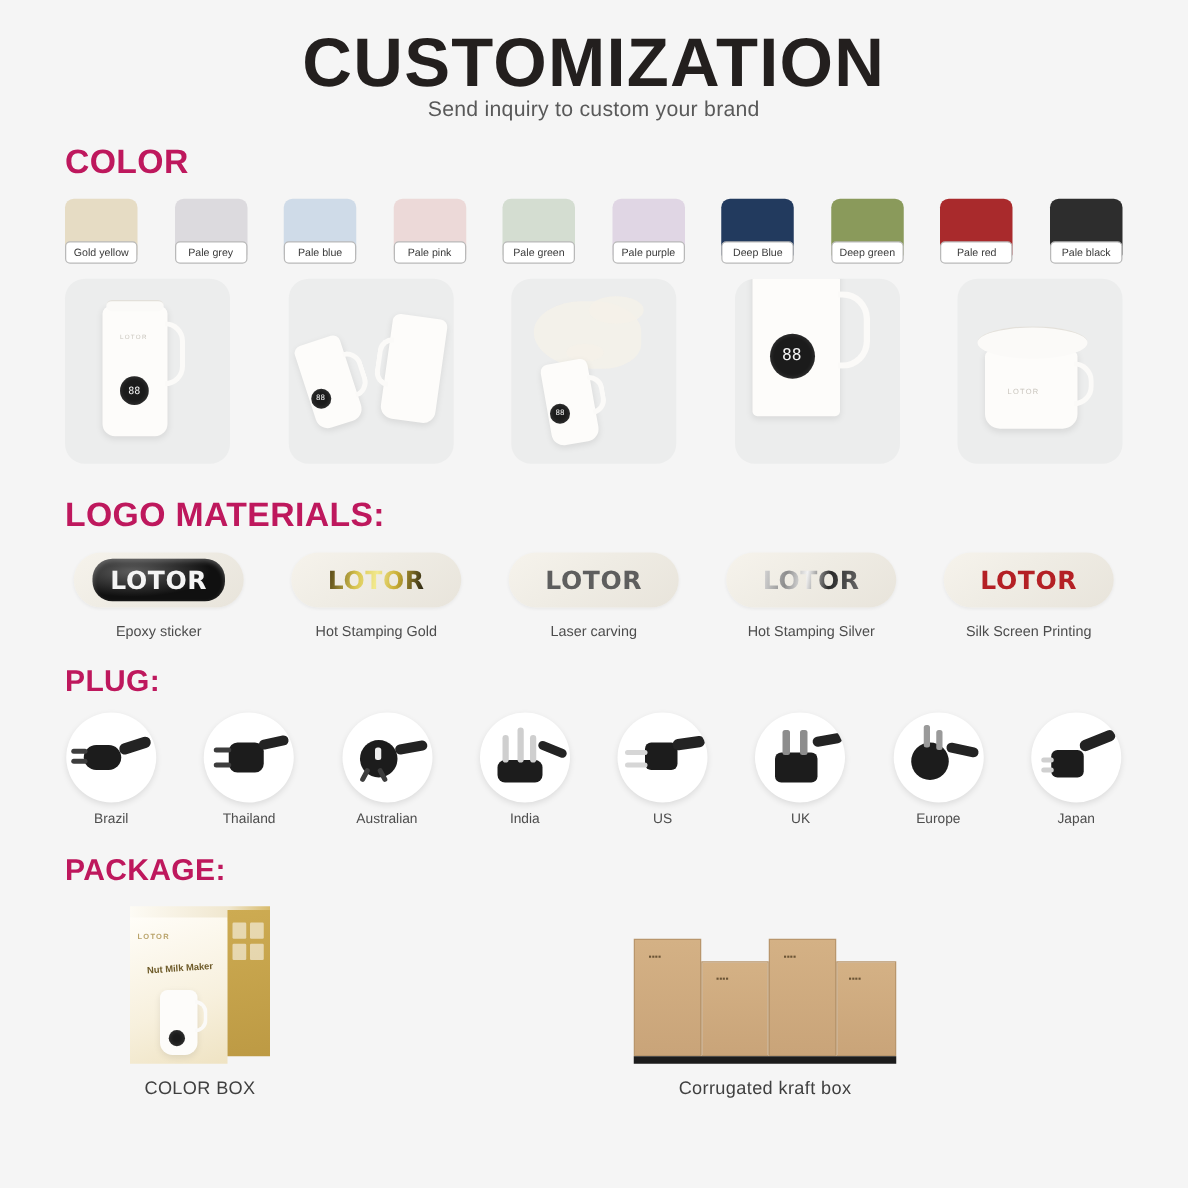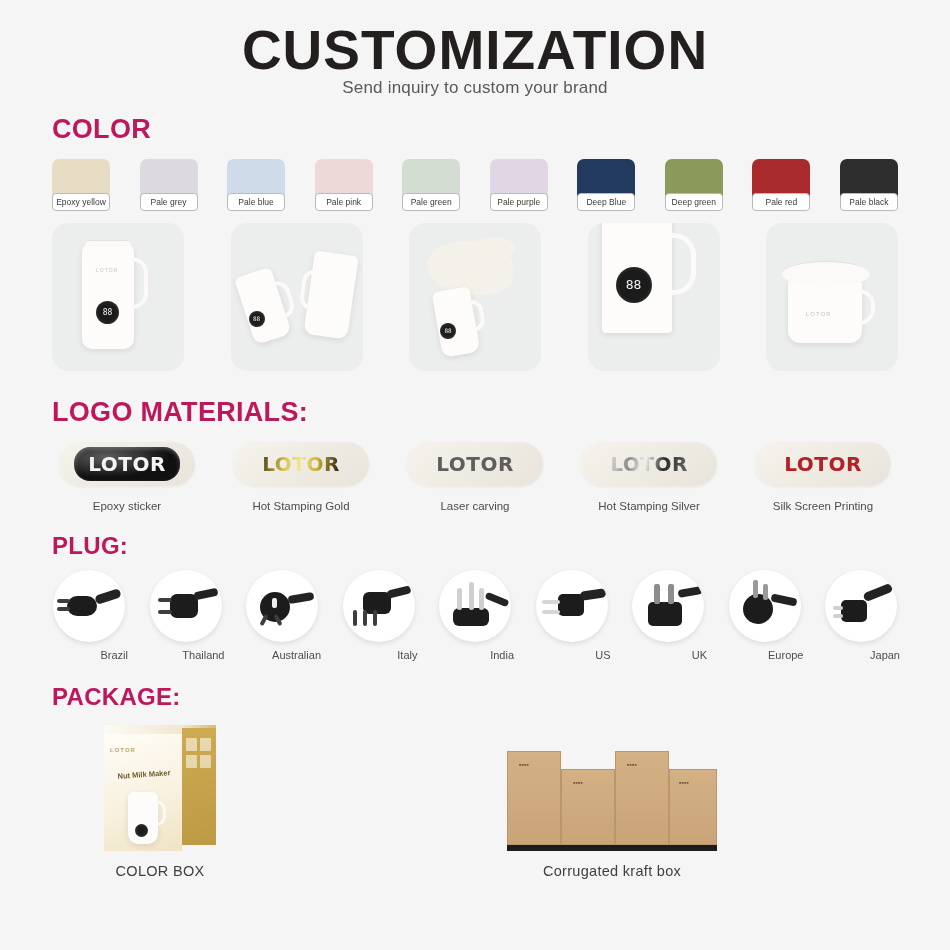--- a/index.html
+++ b/index.html
@@ -226,7 +226,7 @@
   <div class="color-row" id="color-row">
       <div class="swatch">
         <div class="chip" style="background:#e6dcc4"></div>
-        <div class="chip-label">Epoxy yellow</div>
+        <div class="chip-label">Gold yellow</div>
       </div>
       <div class="swatch">
         <div class="chip" style="background:#dcdade"></div>

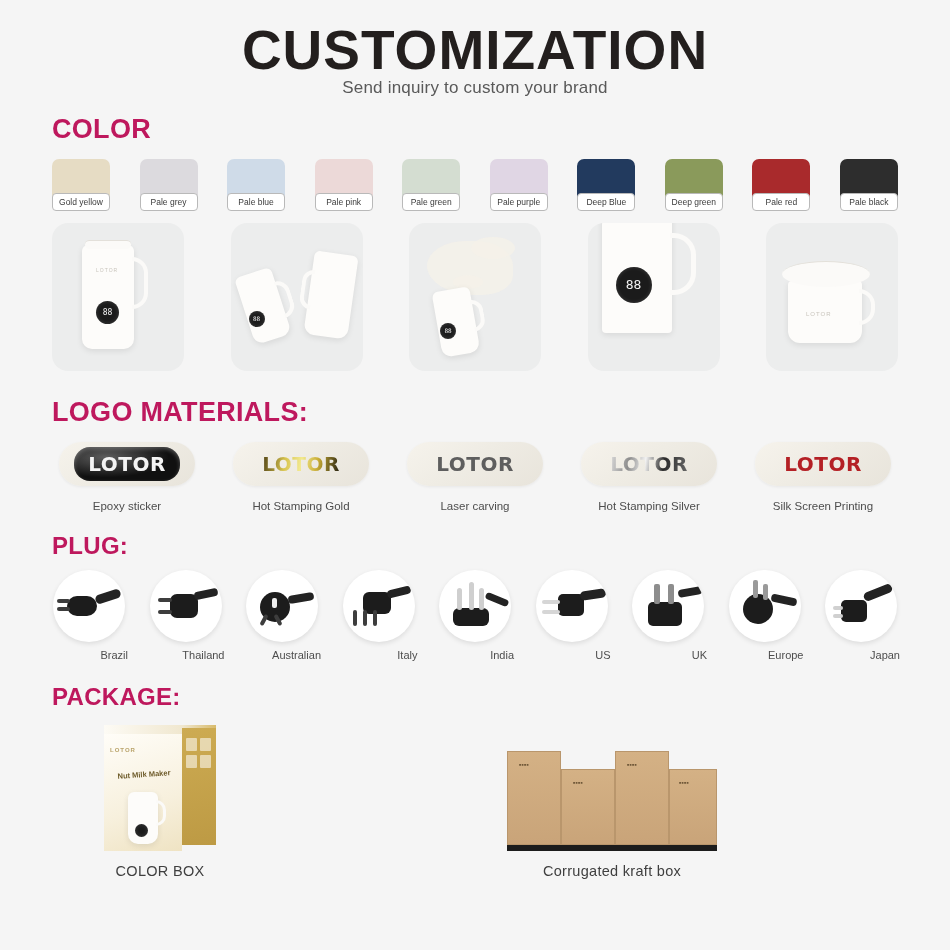--- a/index.html
+++ b/index.html
@@ -121,7 +121,7 @@
     display: flex; margin: 10px 0 0 50px; width: 850px;
     justify-content: space-between;
   }
-  .plug-item { width: 78px; text-align: right; }
+  .plug-item { width: 78px; text-align: center; }
   .plug-circle {
     width: 72px; height: 72px; border-radius: 50%;
     background: #fff; margin: 0 auto; position: relative;

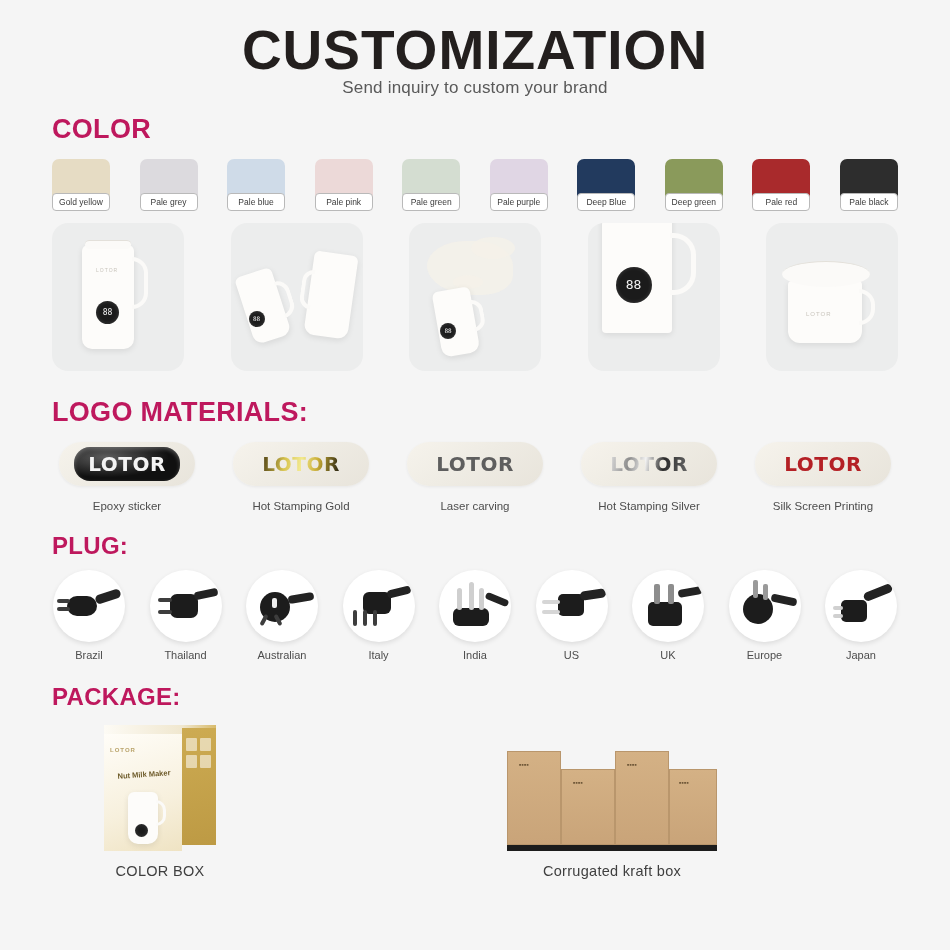--- a/index.html
+++ b/index.html
@@ -371,16 +371,6 @@
           <div class="pcord" style="left:42px;top:24px;width:26px;height:8px;border-radius:4px;transform:rotate(-10deg);"></div>
         </div>
         <div class="plug-caption">Australian</div>
-      </div>
-      <div class="plug-item">
-        <div class="plug-circle">
-          <div class="pbody" style="left:20px;top:22px;width:28px;height:22px;border-radius:6px;"></div>
-          <div class="ppin" style="left:10px;top:40px;width:4px;height:16px;"></div>
-          <div class="ppin" style="left:20px;top:40px;width:4px;height:16px;"></div>
-          <div class="ppin" style="left:30px;top:40px;width:4px;height:16px;"></div>
-          <div class="pcord" style="left:44px;top:18px;width:24px;height:8px;border-radius:4px;transform:rotate(-14deg);"></div>
-        </div>
-        <div class="plug-caption">Italy</div>
       </div>
       <div class="plug-item">
         <div class="plug-circle">

